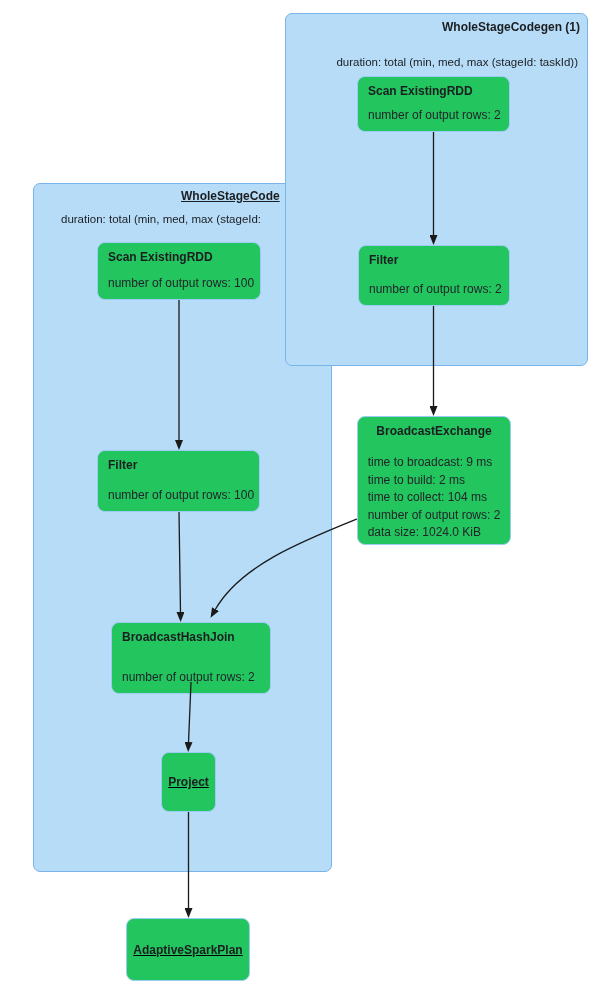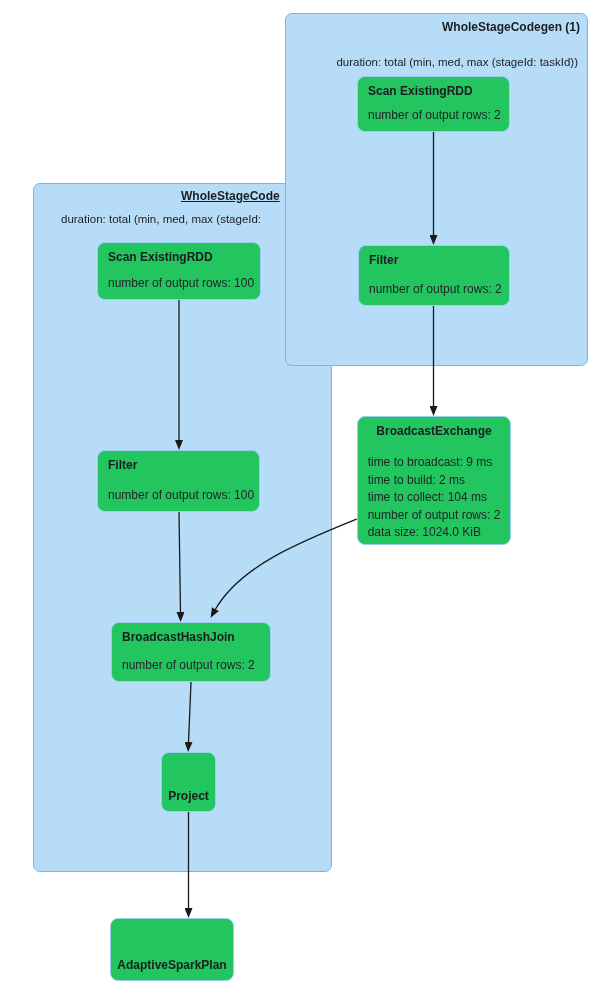--- a/index.html
+++ b/index.html
@@ -104,7 +104,7 @@
     <div class="node-metric">number of output rows: 100</div>
   </div>
 
-  <div class="node z2" style="left:111px; top:622px; width:160px; height:60px;">
+  <div class="node z2" style="left:111px; top:622px; width:160px; height:72px;">
     <div class="node-title">BroadcastHashJoin</div>
     <div class="node-metric">number of output rows: 2</div>
   </div>

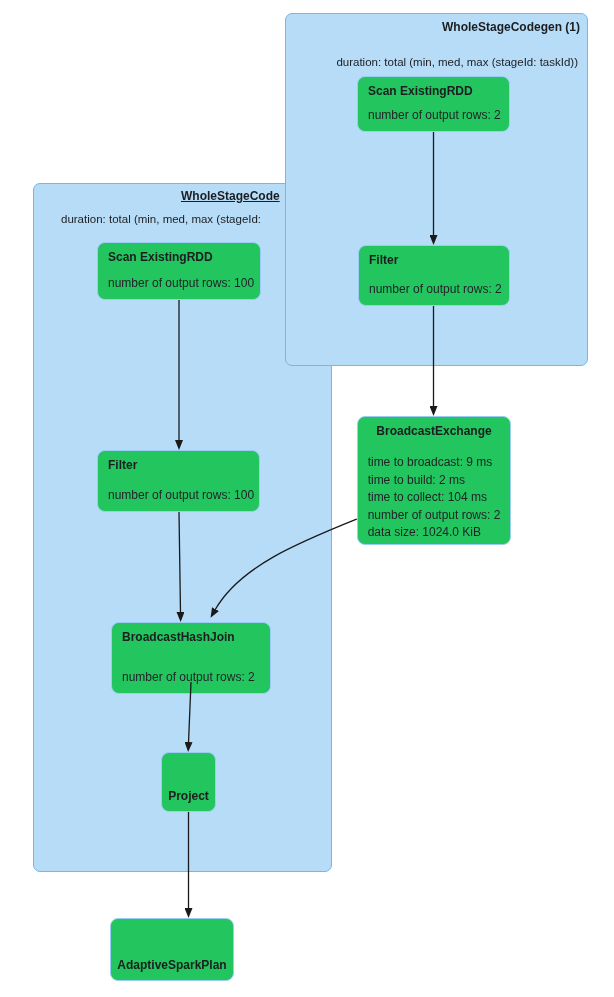--- a/index.html
+++ b/index.html
@@ -51,9 +51,10 @@
     padding: 7px 10px;
   }
   .node-center {
-    justify-content: flex-end;
+    justify-content: center;
     align-items: center;
     padding: 8px;
+    text-decoration: underline;
   }
   .node-title {
     font-size: 12px;

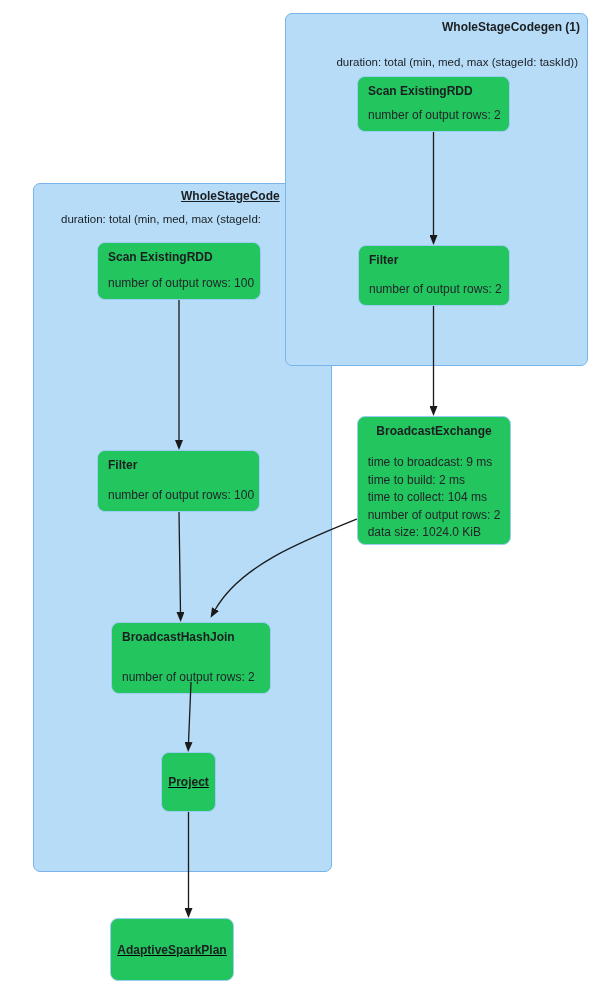--- a/index.html
+++ b/index.html
@@ -139,7 +139,7 @@
     </div>
   </div>
 
-  <div class="node node-center z4" style="left:110px; top:918px; width:124px; height:63px;">
+  <div class="node node-center z4" style="left:126px; top:918px; width:124px; height:63px;">
     <div class="node-title">AdaptiveSparkPlan</div>
   </div>
 

